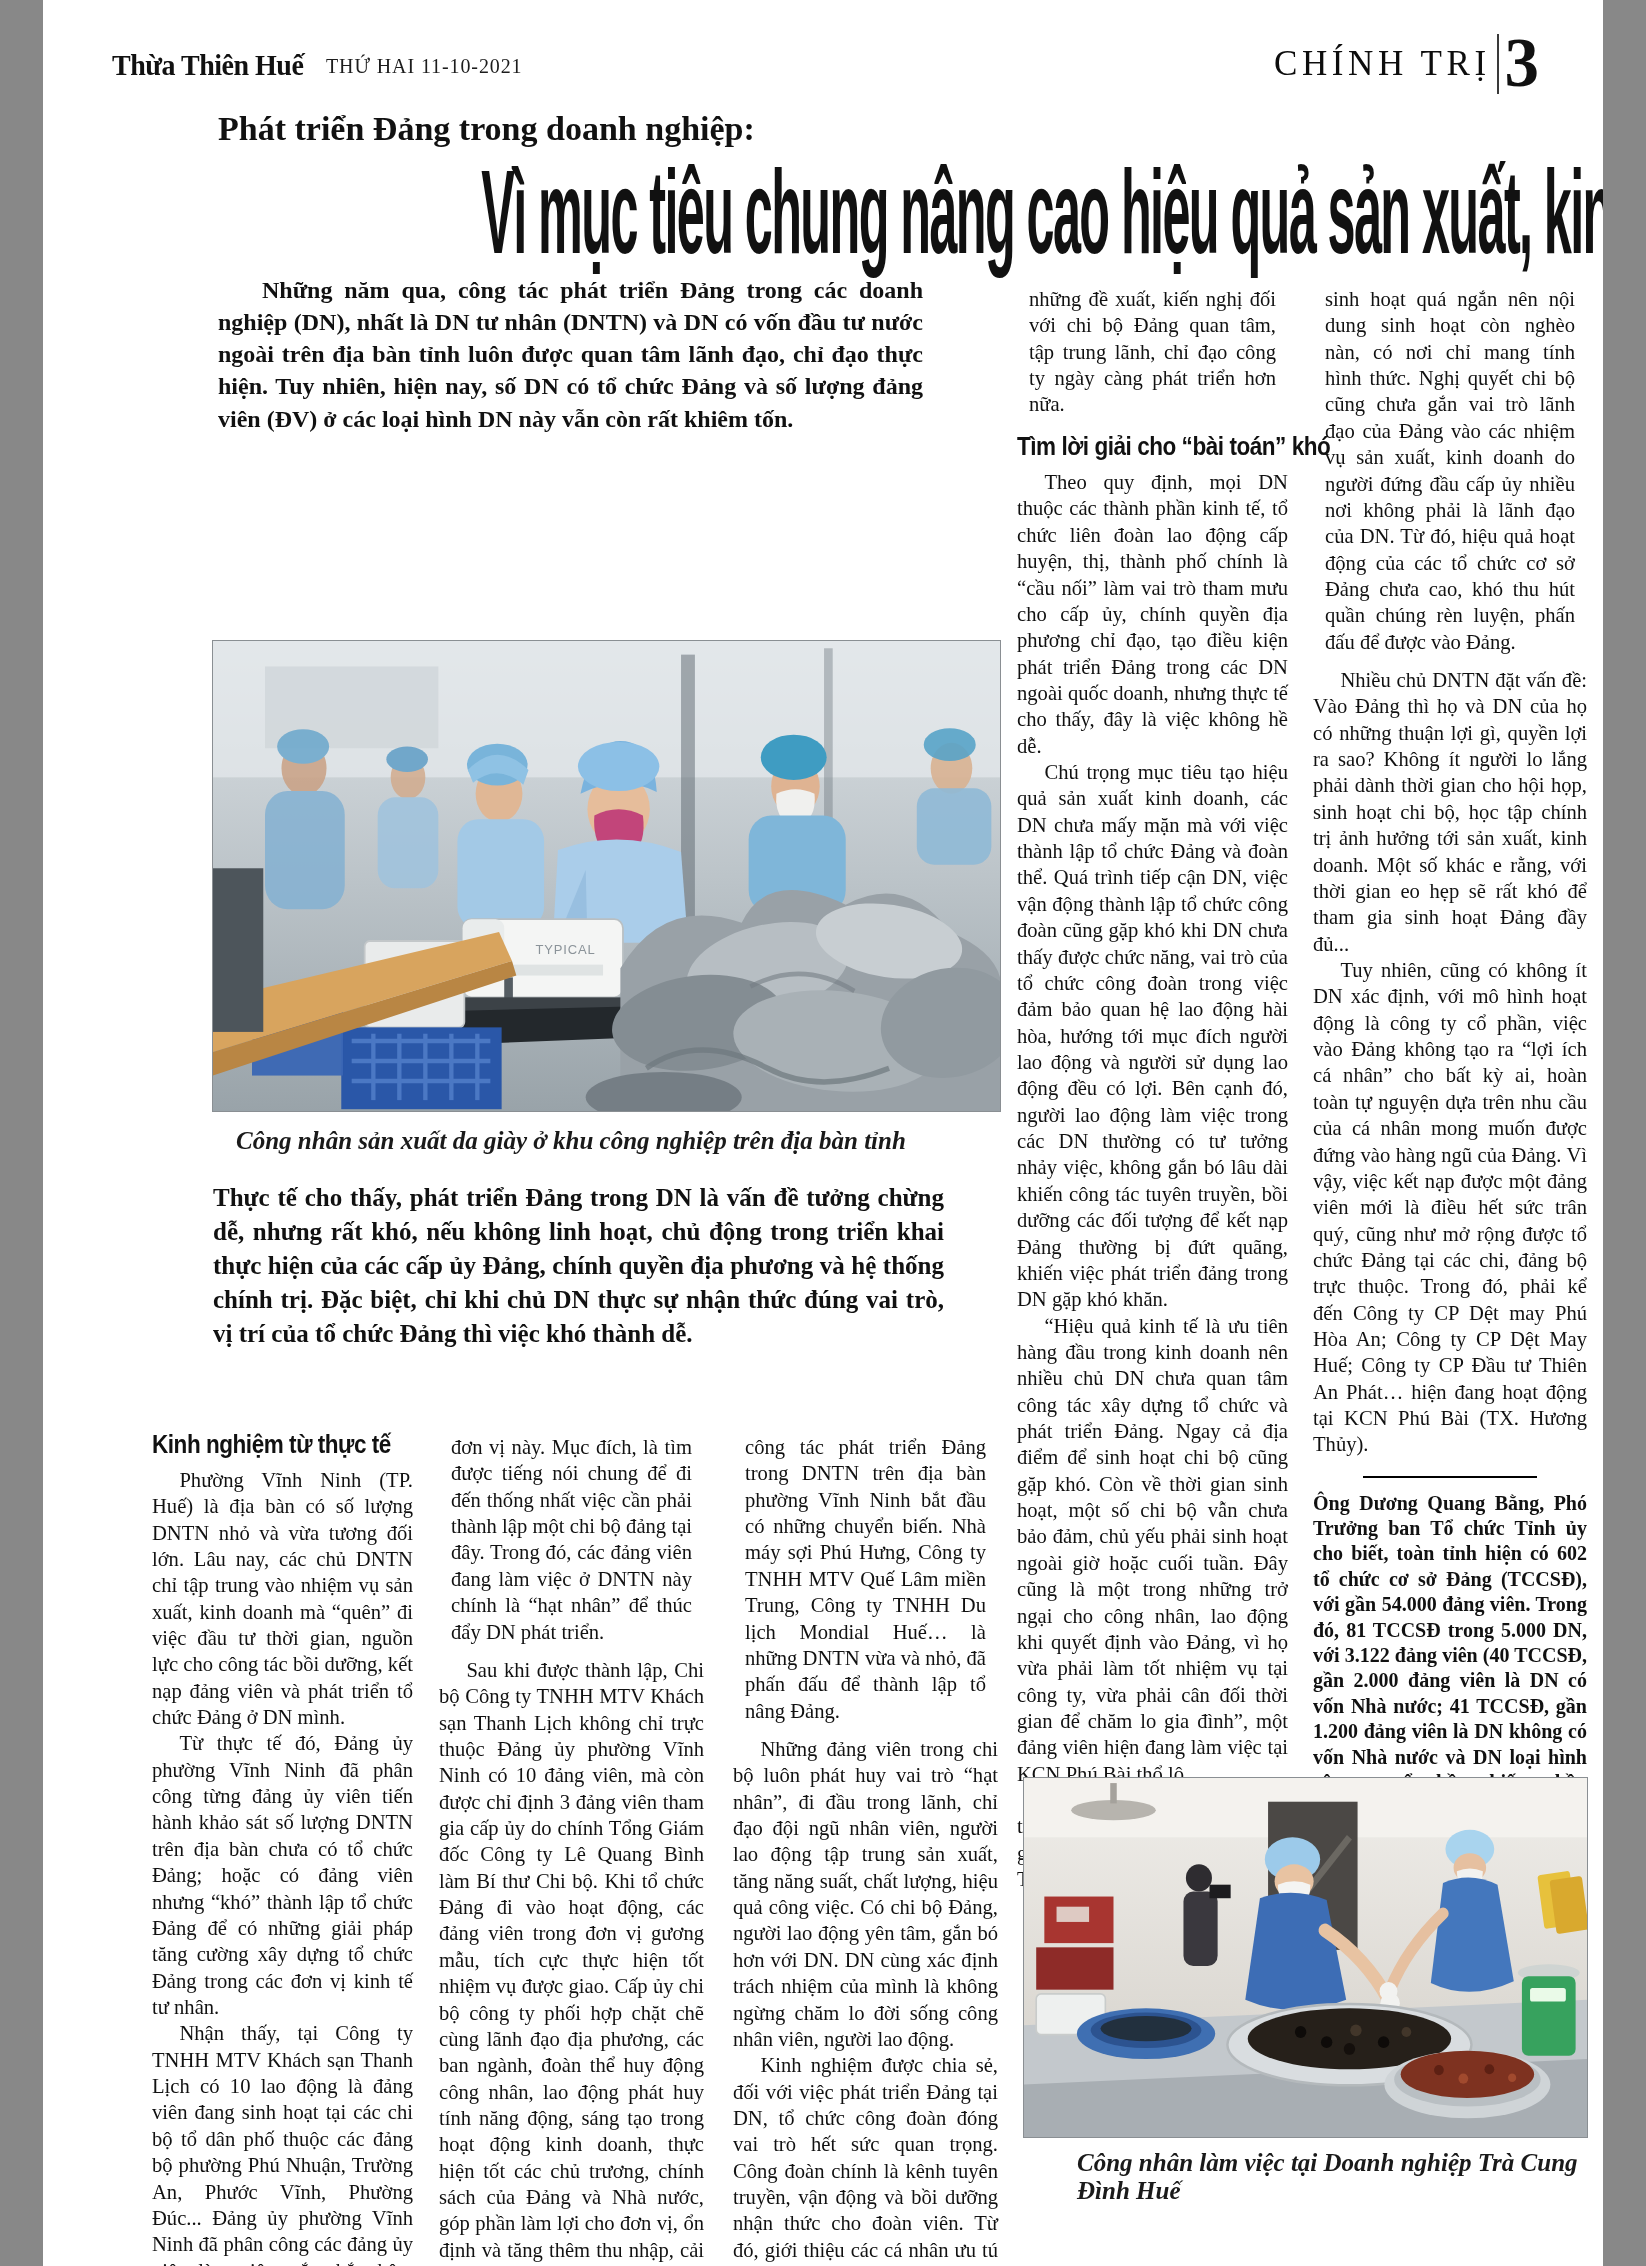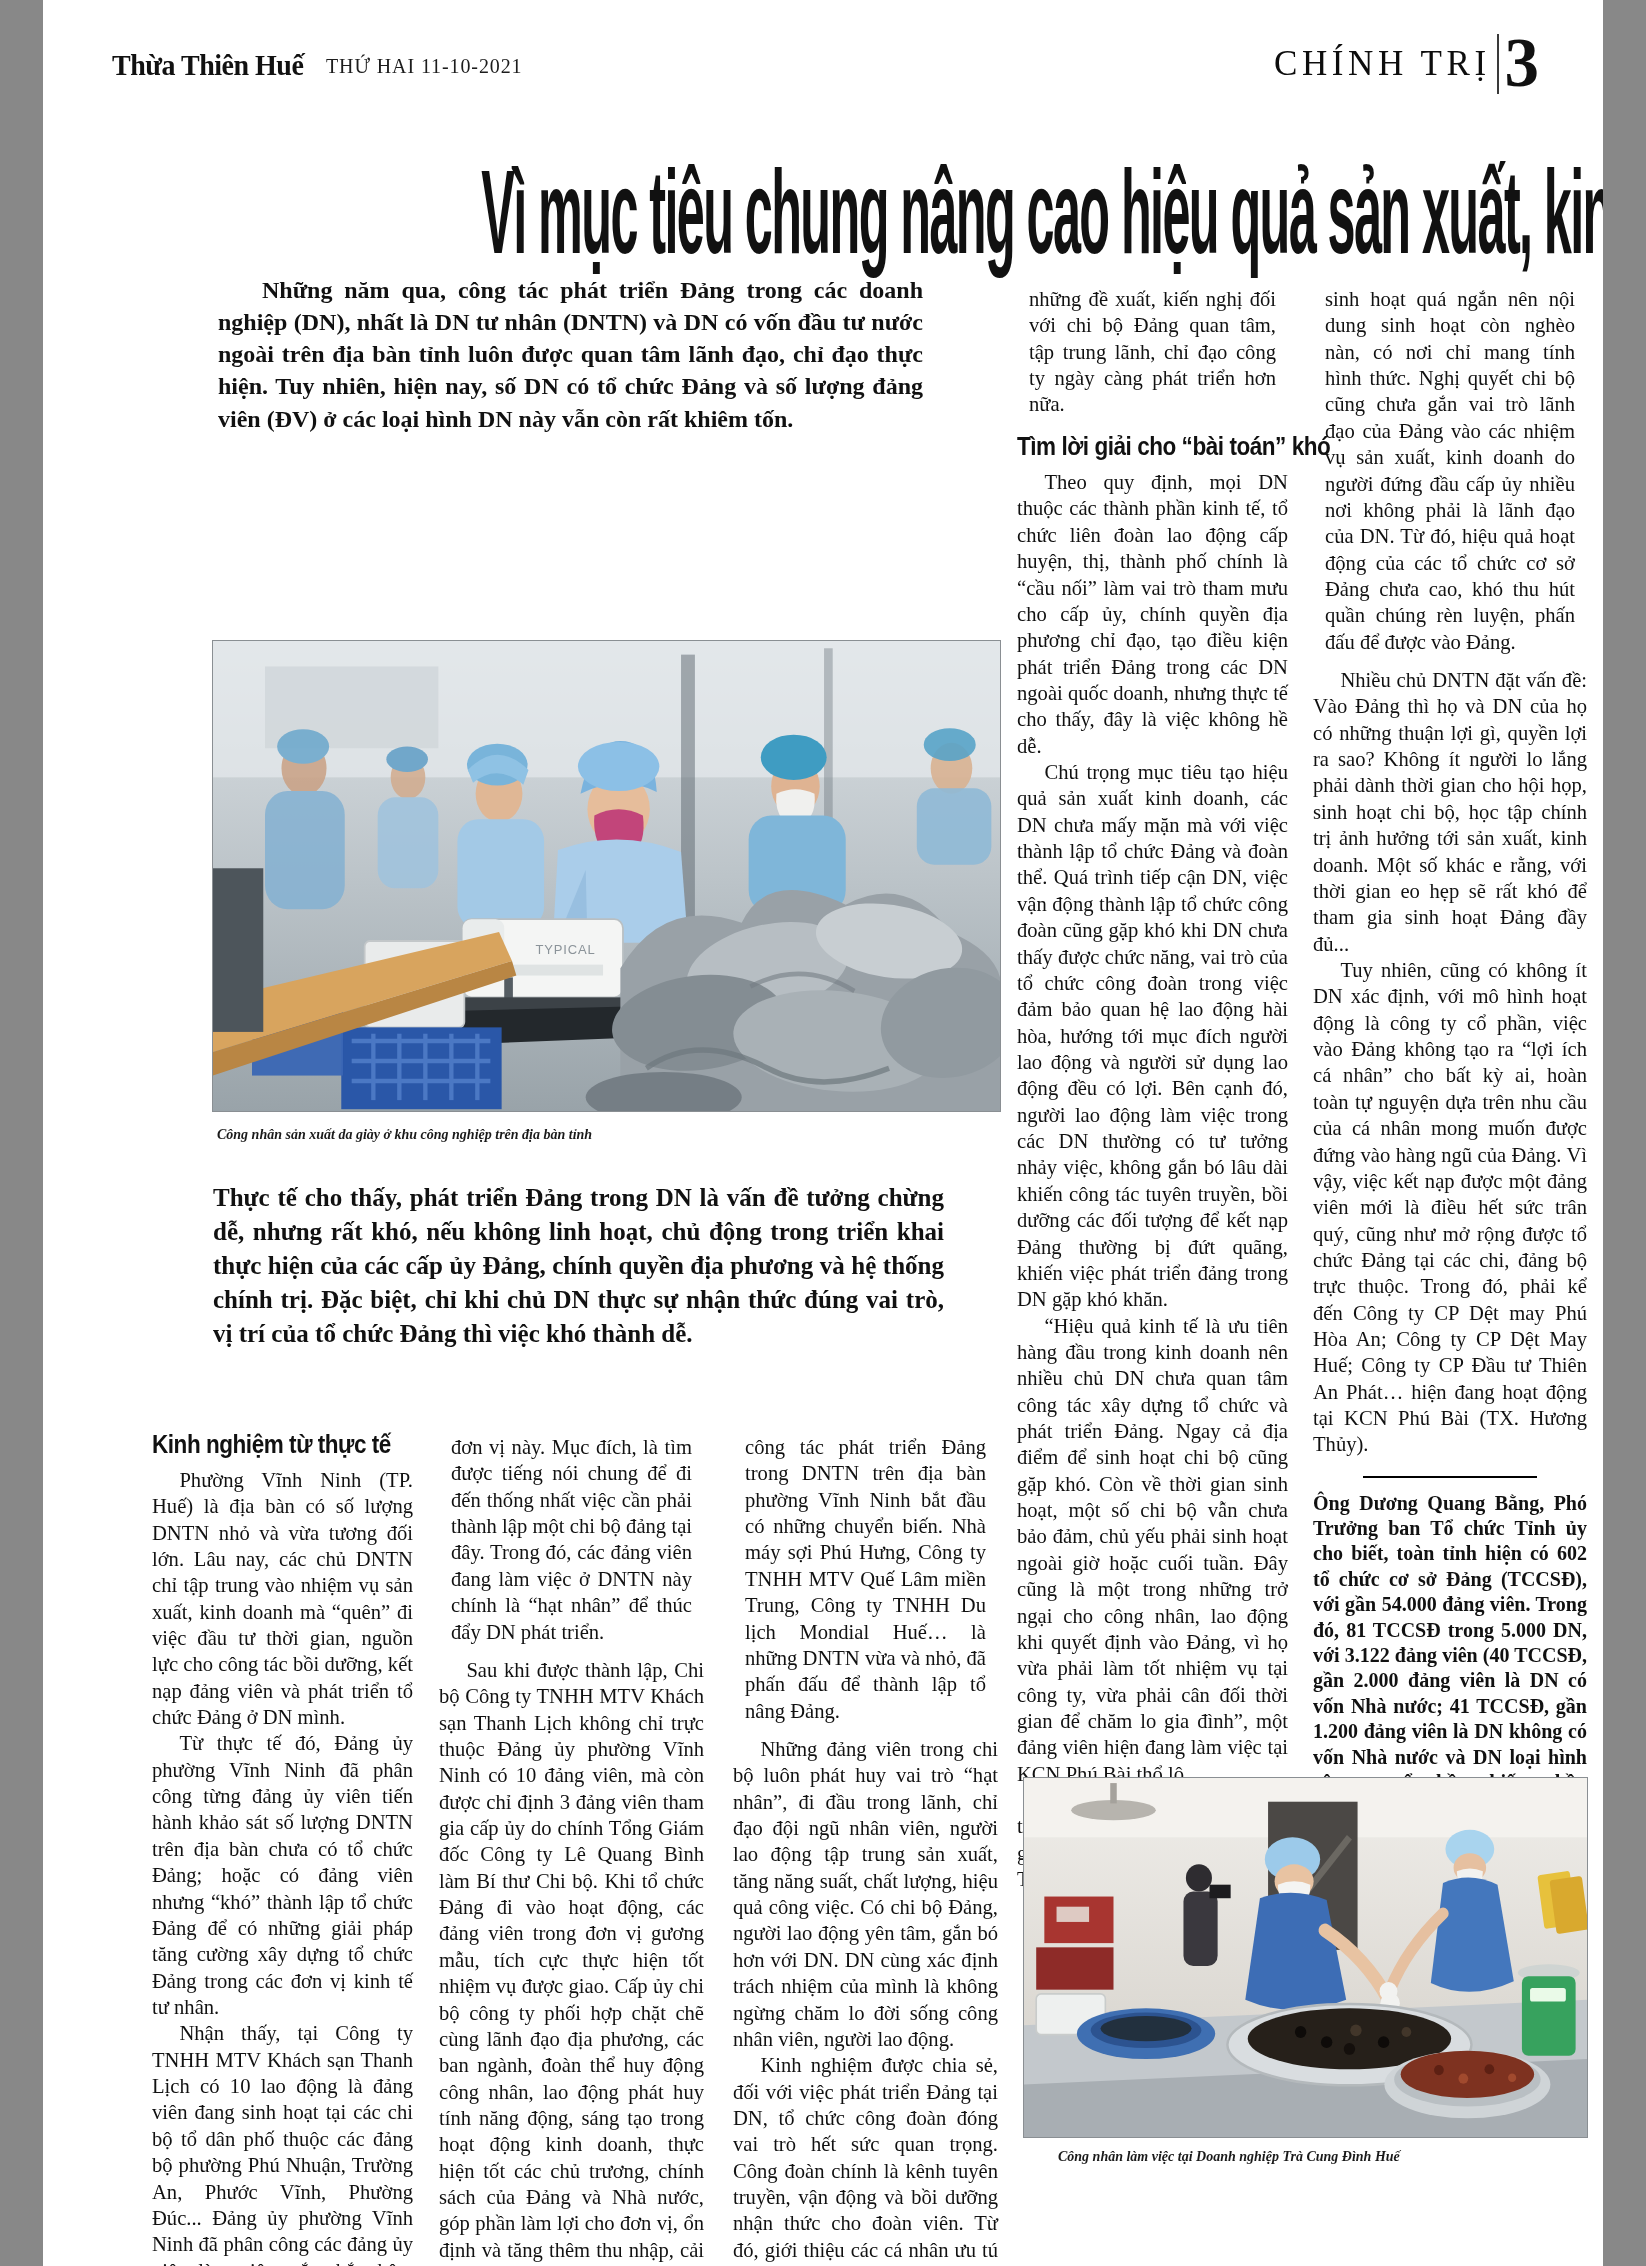--- a/index.html
+++ b/index.html
@@ -72,6 +72,7 @@
     <span class="page-number">3</span>
   </div>
 
+  <div class="abs kicker">Phát triển Đảng trong doanh nghiệp:</div>
   <div class="abs headline-wrap">
     <span class="headline-txt">Vì mục tiêu chung nâng cao hiệu quả sản xuất, kinh doanh</span>
   </div>

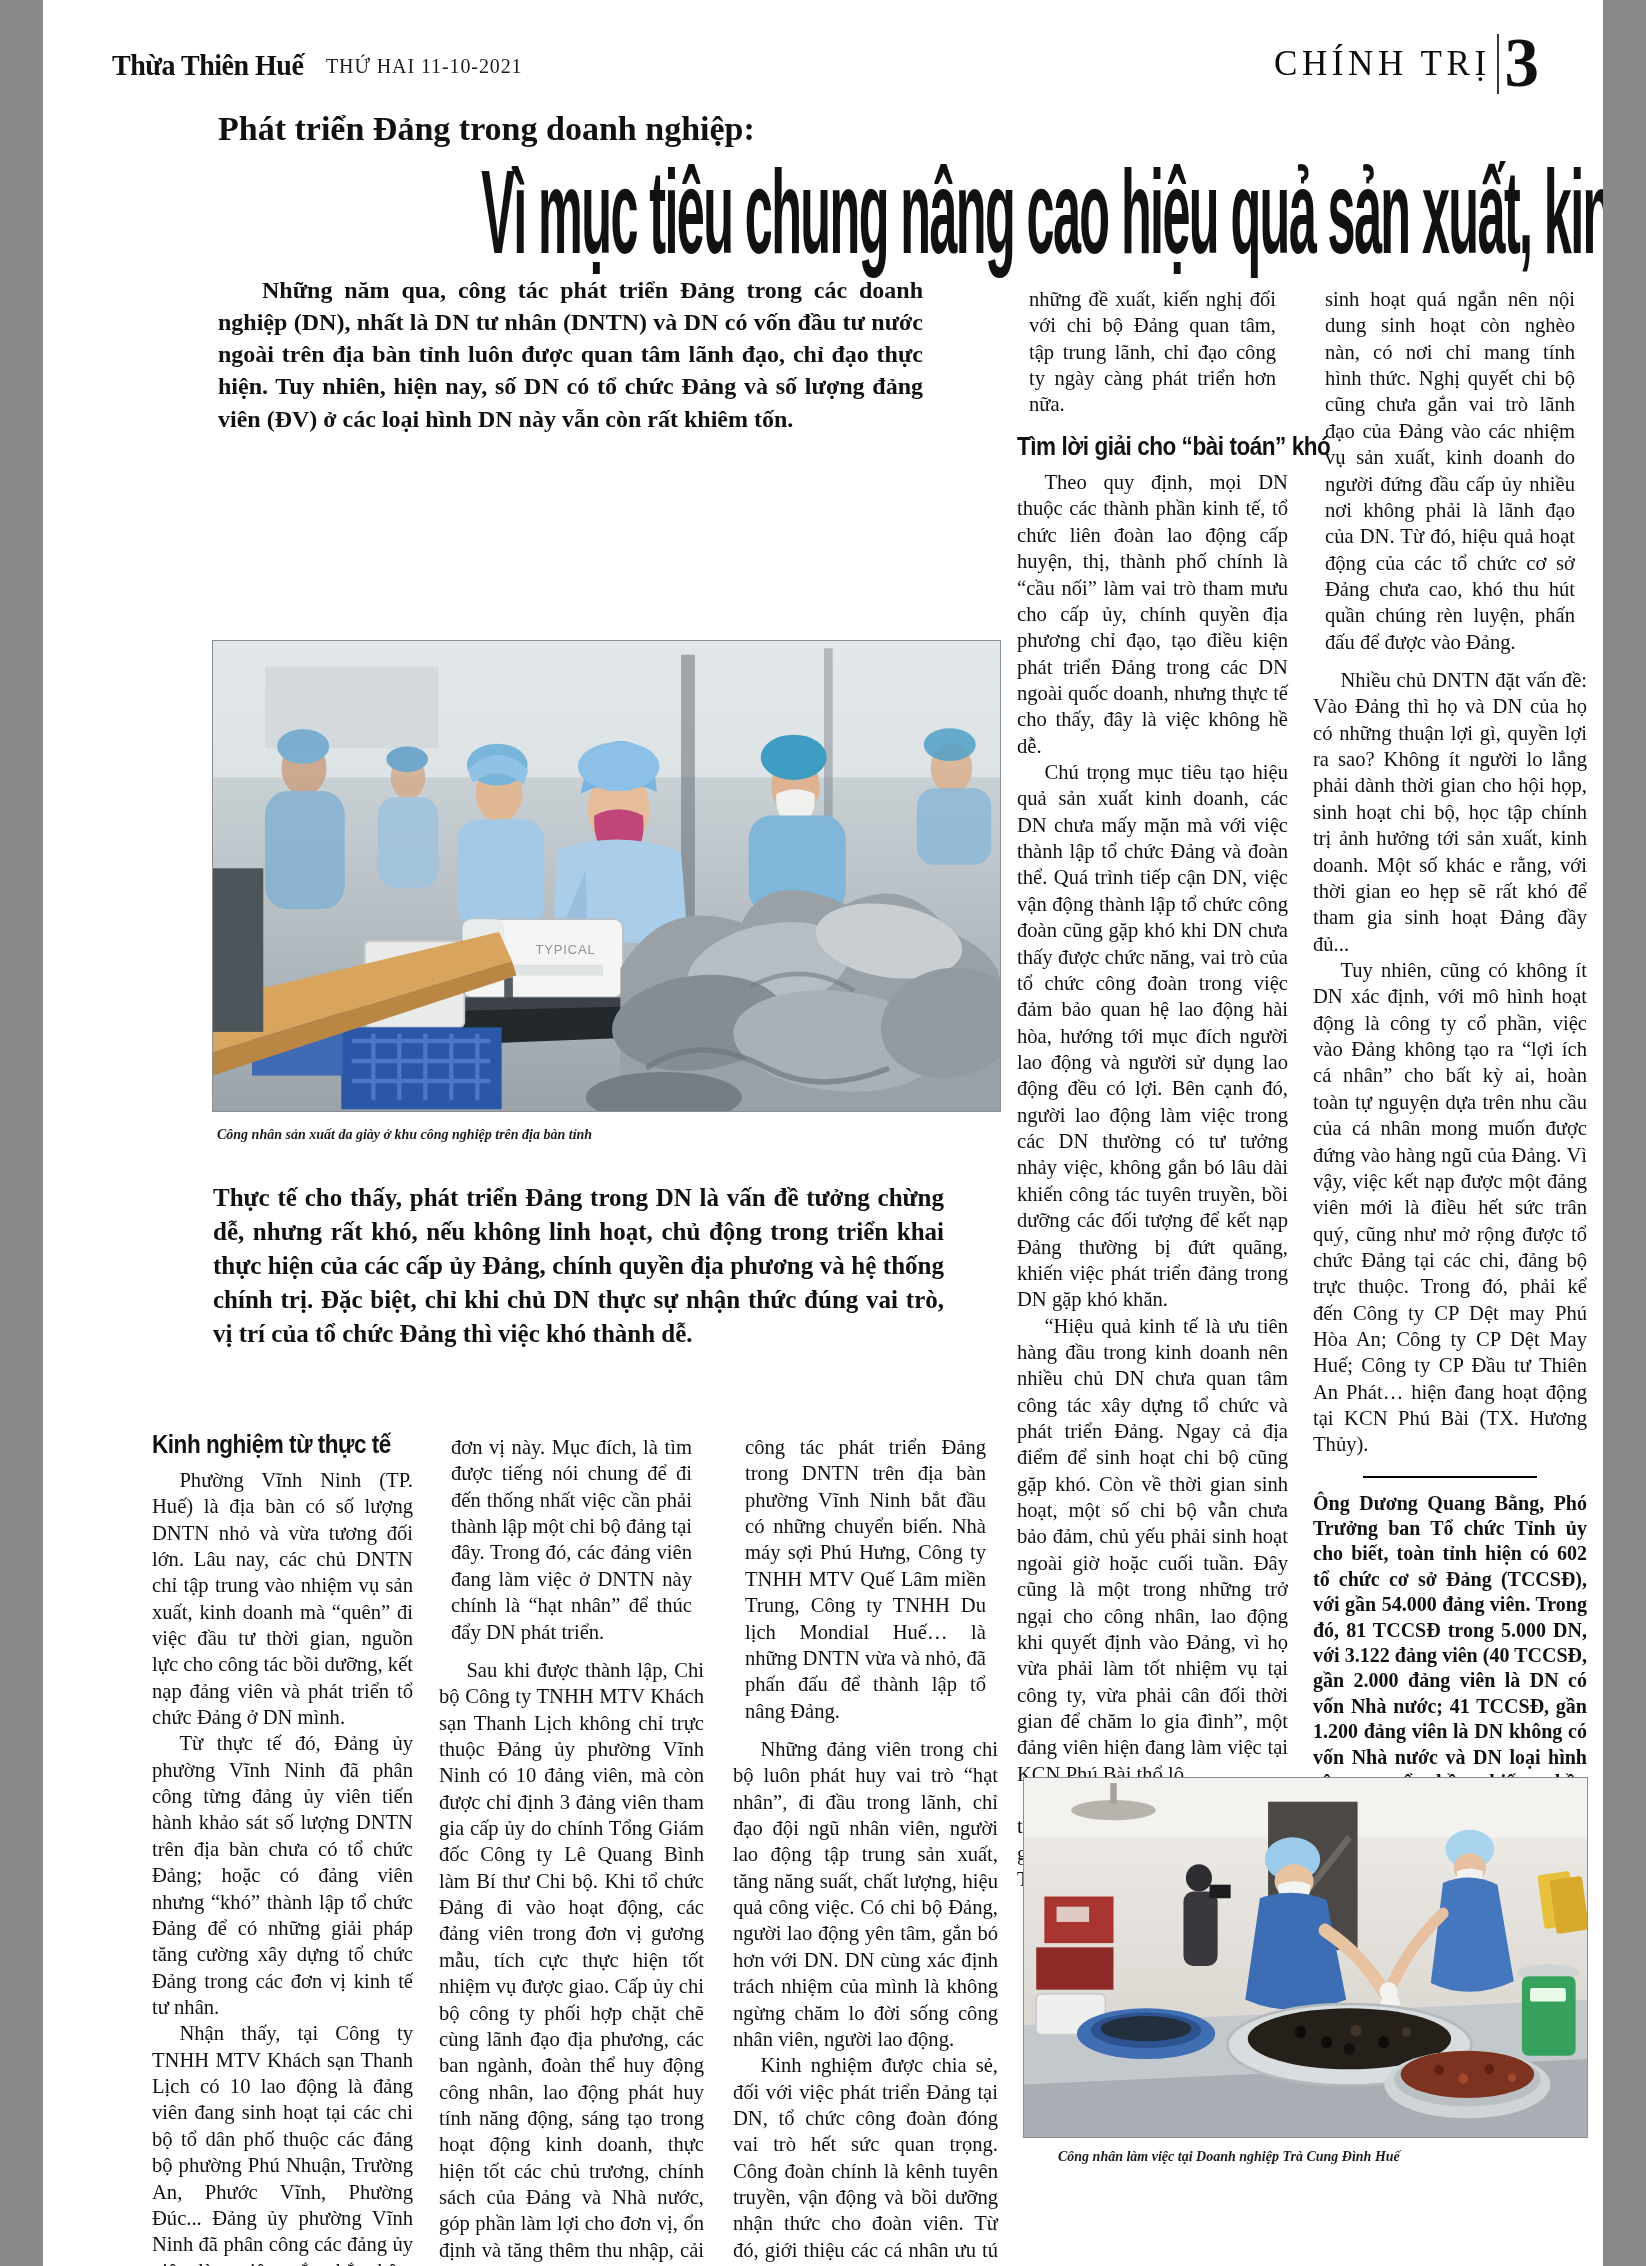--- a/index.html
+++ b/index.html
@@ -35,7 +35,7 @@
   .photo1{left:169px;top:640px;width:789px;height:472px;}
   .photo2{left:980px;top:1777px;width:565px;height:361px;}
   .photo-frame{display:block;border:0.9px solid #8a8f93;box-sizing:border-box;}
-  .caption{font-style:italic;font-weight:bold;font-size:14px;color:#1a1a1a;}
+  .caption{font-style:italic;font-weight:bold;font-size:25px;color:#1a1a1a;margin-left:19px;}
   .caption1{left:174px;top:1127px;width:786px;}
   .caption2{left:1015px;top:2149px;width:559px;}
   .standfirst{left:170px;top:1181px;width:731px;font-weight:bold;font-size:25px;line-height:1.36;text-align:justify;}

